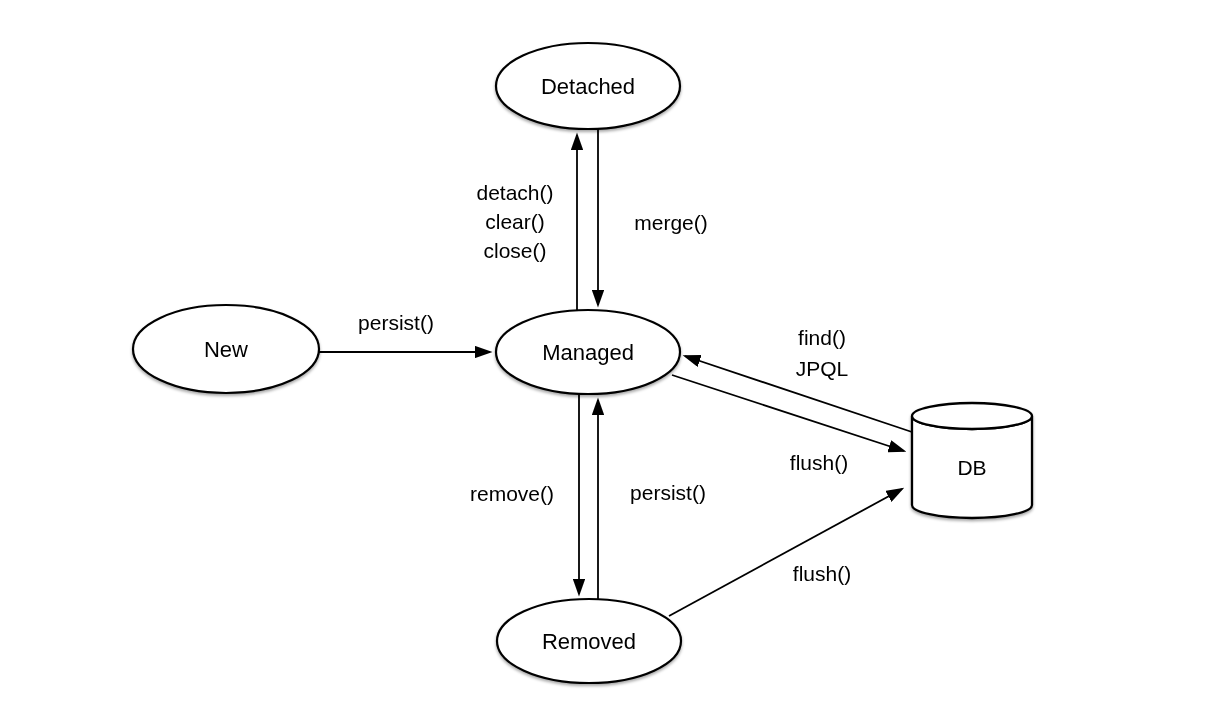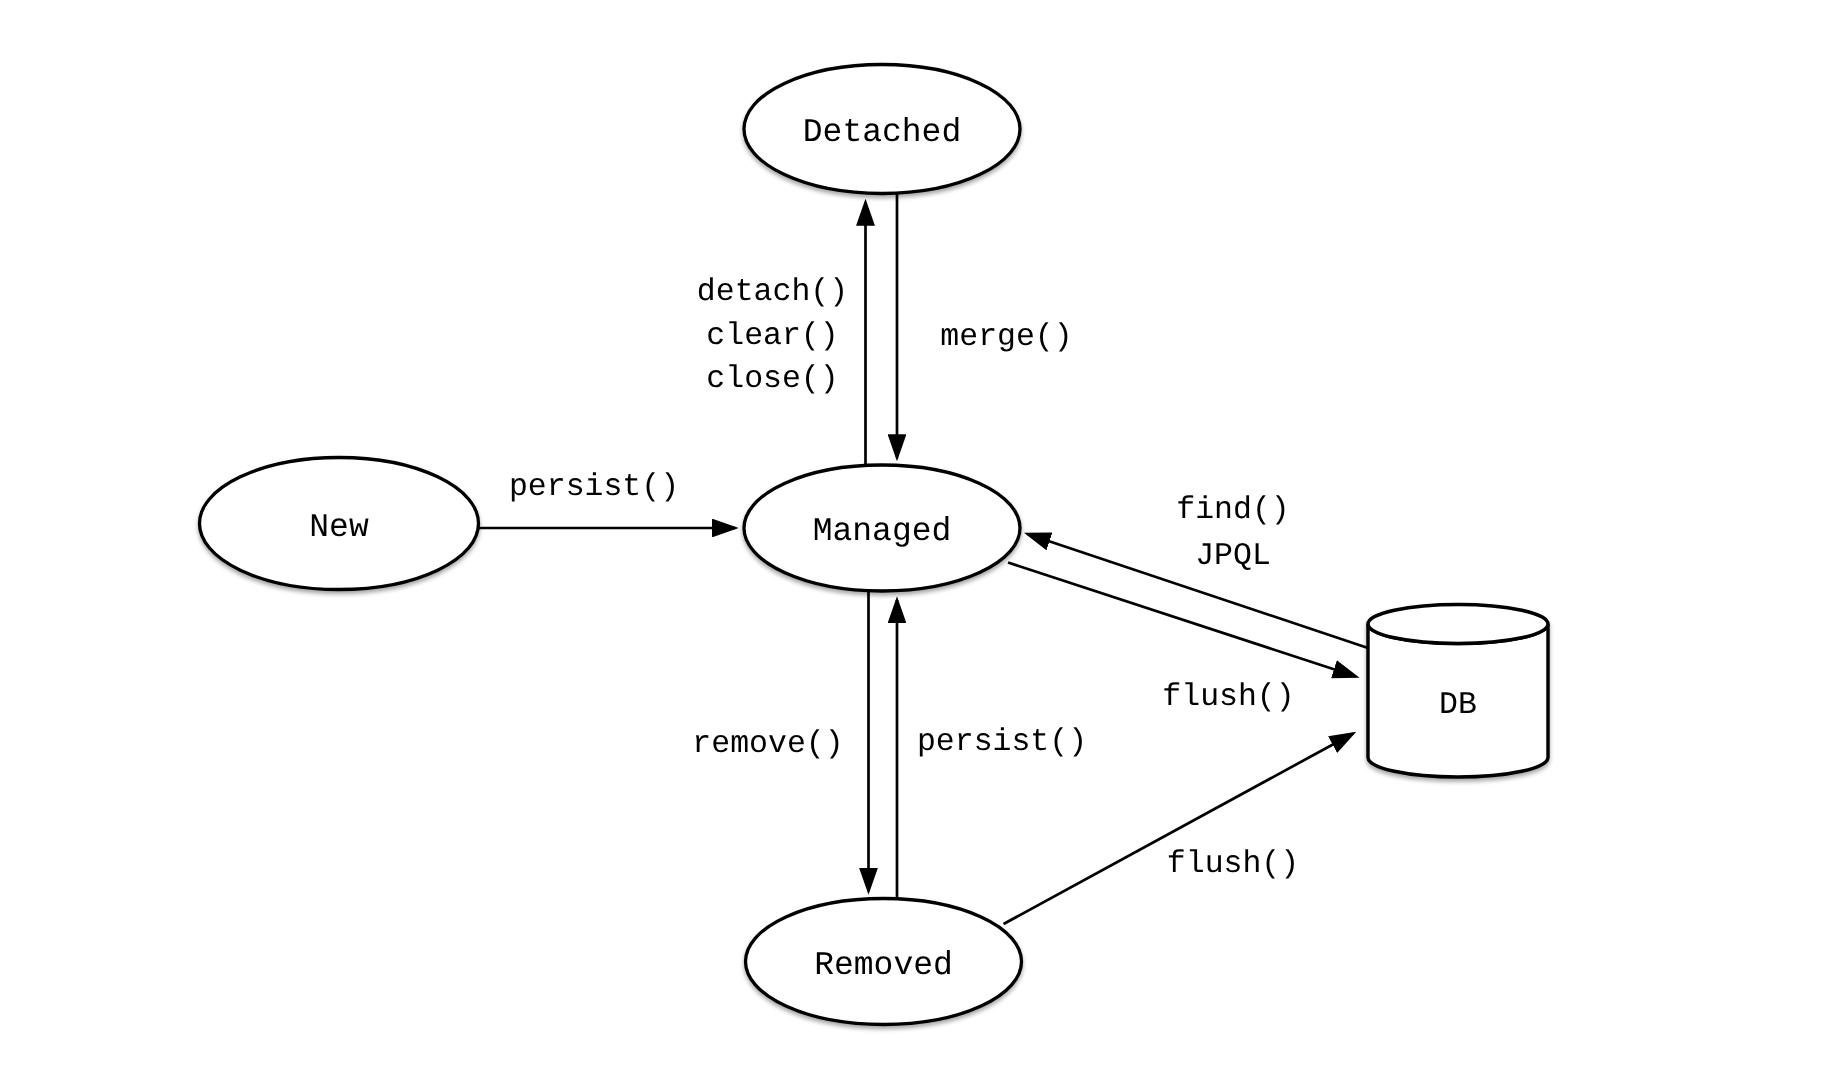--- a/index.html
+++ b/index.html
@@ -11,7 +11,7 @@
     overflow: hidden;
     font-family: "Liberation Sans", sans-serif;
   }
-  .canvas-wrap { width: 972px; height: 720px; font-family: Liberation Mono, monospace; }
+  .canvas-wrap { width: 972px; height: 720px; }
   svg { display: block; }
   .edge {
     fill: none;

